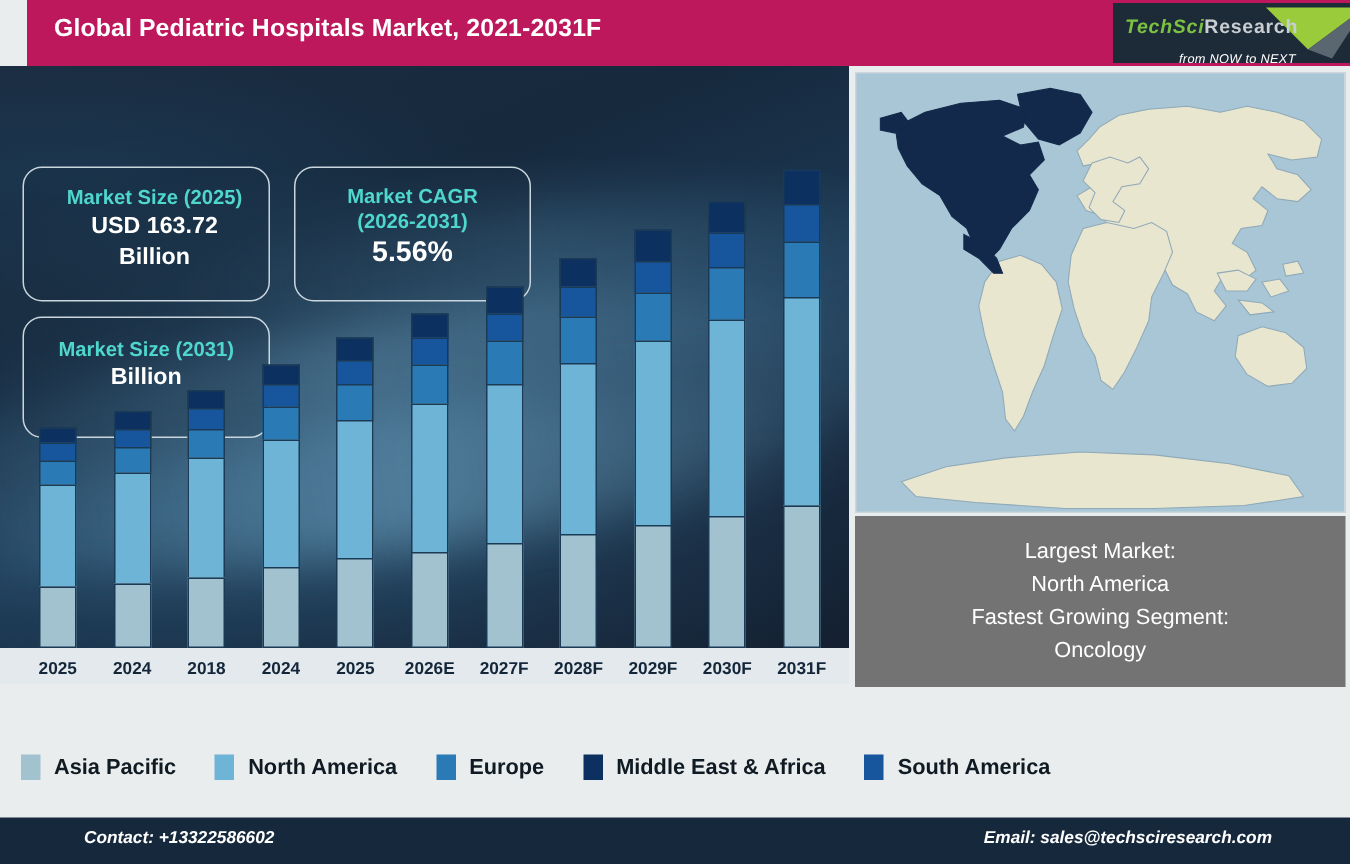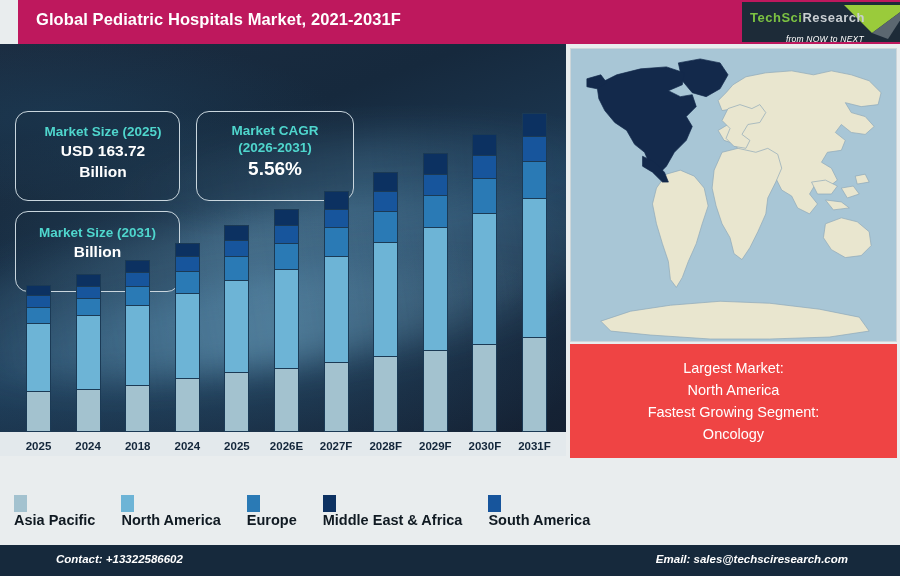--- a/index.html
+++ b/index.html
@@ -38,7 +38,7 @@
     font-size:13px; font-weight:bold; letter-spacing:.5px;
     font-family:"Liberation Sans", sans-serif;
   }
-  .logo-text .t1 { color:#7cc242; }
+  .logo-text .t1 { color:#7cc242;font-style:italic; }
   .logo-text .t2 { color:#c9ced2; }
   .logo-tag {
     position:absolute; left:44px; top:32px;

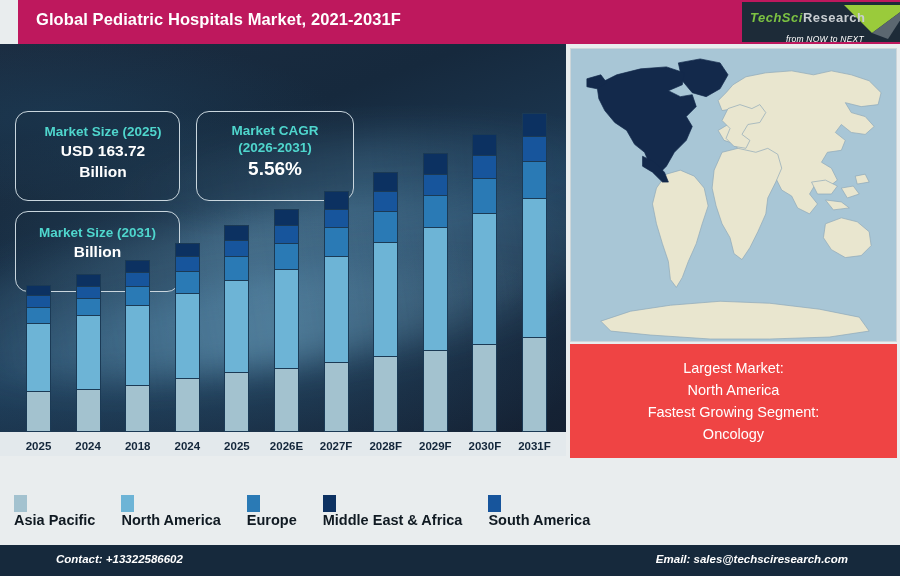--- a/index.html
+++ b/index.html
@@ -117,7 +117,7 @@
   
   .info-black {
     position:absolute; left:570px; top:344px; width:327px; height:114px;
-    background:#ef4444;
+    background:#737373;
     color:#ffffff;
     display:flex; flex-direction:column; align-items:center; justify-content:center;
     text-align:center;

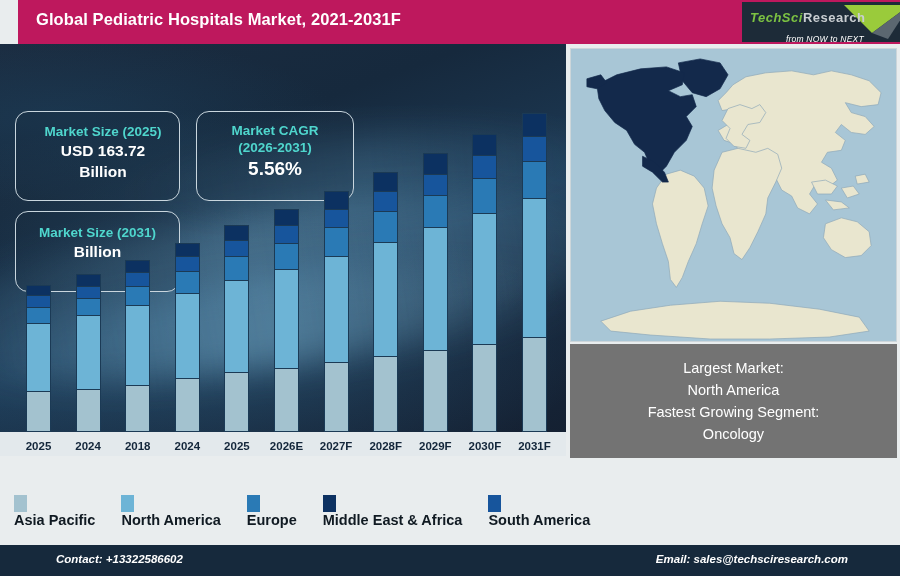--- a/index.html
+++ b/index.html
@@ -129,7 +129,7 @@
     background:#e9edee;
     display:flex; align-items:center; padding-left:14px;
   }
-  .leg-item { display:flex; align-items:flex-start; margin-right:26px;flex-direction:column; }
+  .leg-item { display:flex; align-items:flex-end; margin-right:26px; }
   .leg-swatch { width:13px; height:17px; margin-right:9px; display:inline-block; }
   .leg-label { font-size:14.5px; font-weight:bold; color:#101a22; white-space:nowrap; }
   

